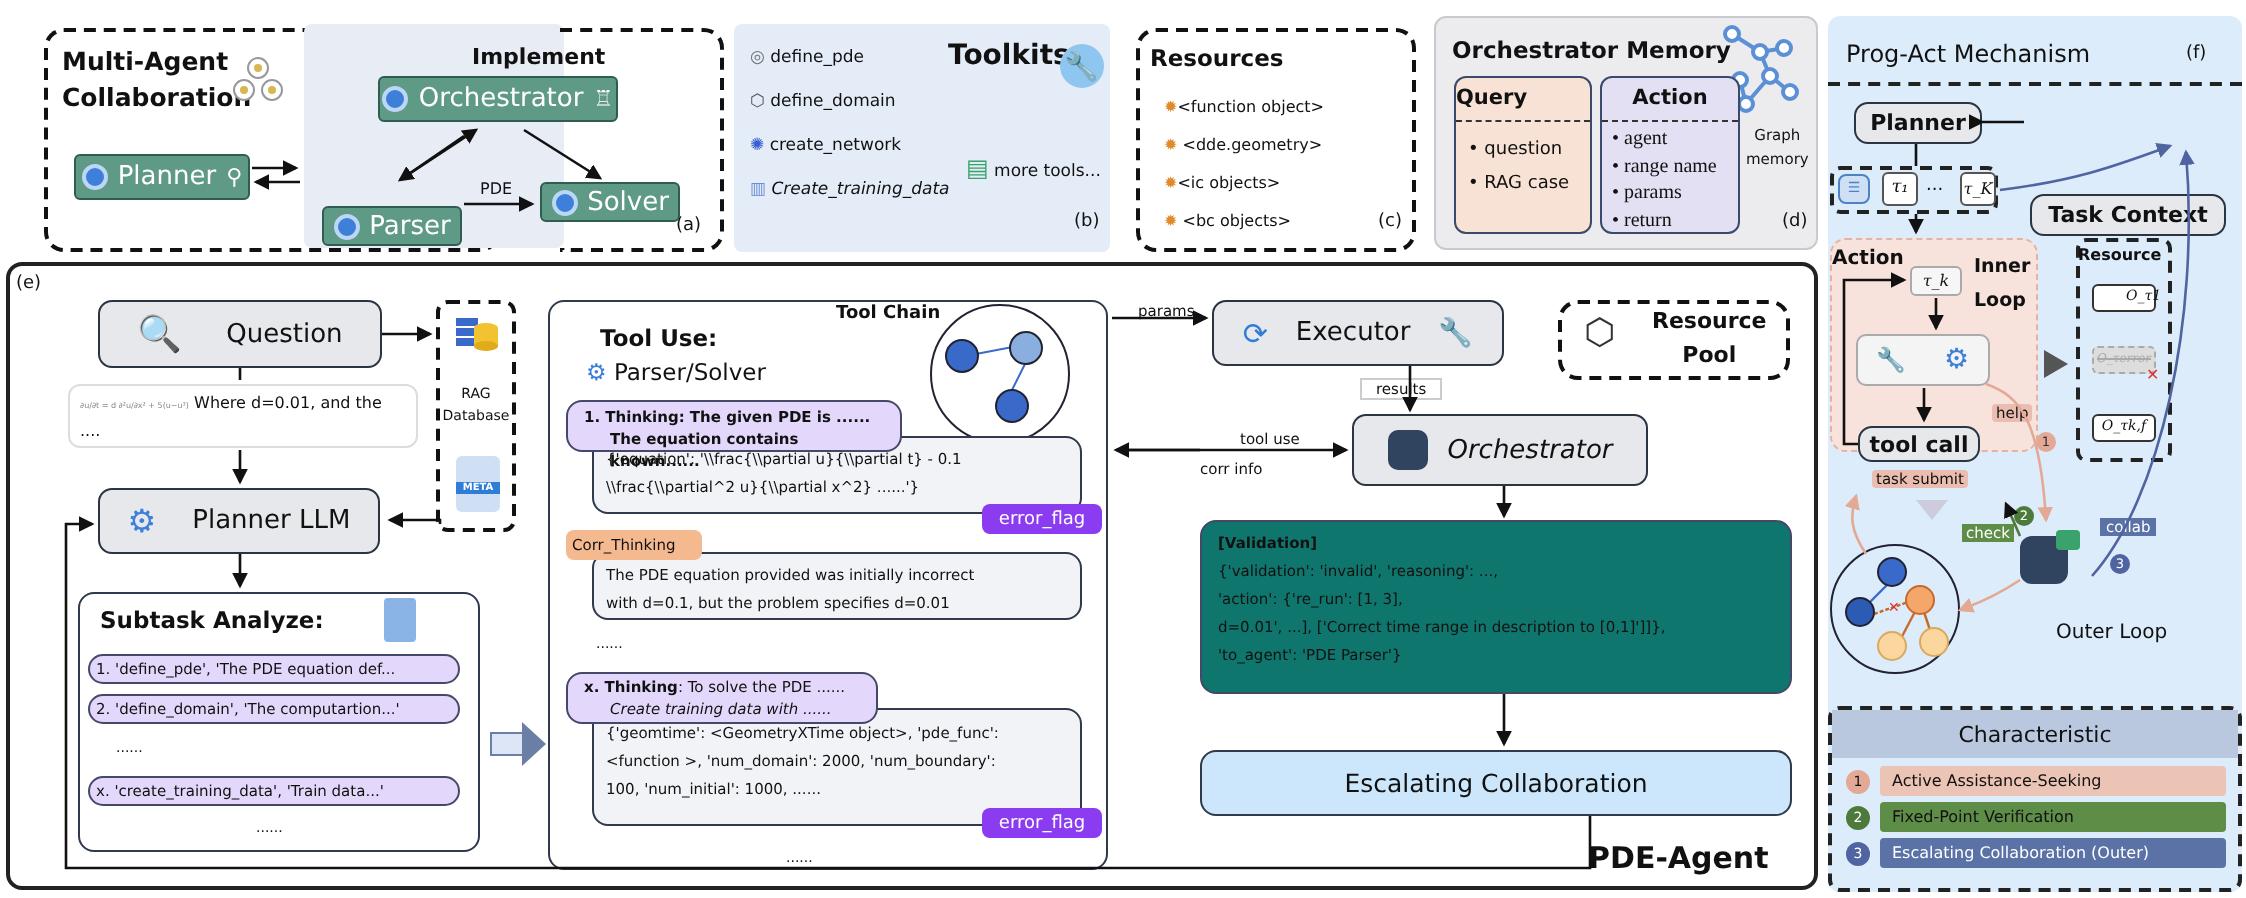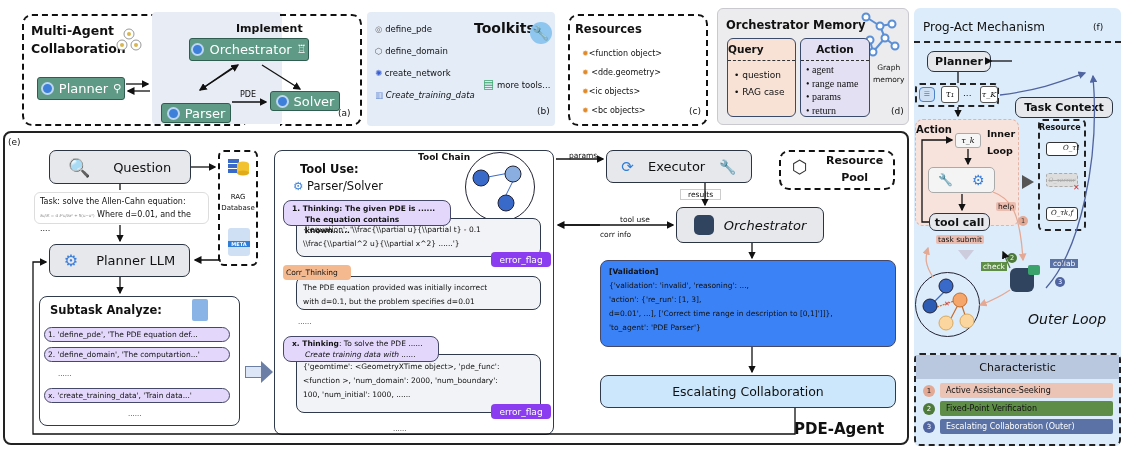--- a/index.html
+++ b/index.html
@@ -212,7 +212,6 @@
   <span style="font-size:13px;">Question</span>
 </div>
 <div class="abs" style="left:34px;top:192px;width:175px;height:32px;background:#fff;border:1px solid #ddd;border-radius:6px;padding:2px 5px;font-size:8px;line-height:13px;">
-  <div>Task: solve the Allen-Cahn equation:</div>
   <div><span style="font-size:4px;color:#888;">∂u/∂t = d ∂²u/∂x² + 5(u−u³)</span> <span>Where d=0.01, and the ....</span></div>
 </div>
 <div class="abs greybox" style="left:49px;top:244px;width:141px;height:33px;gap:18px;">

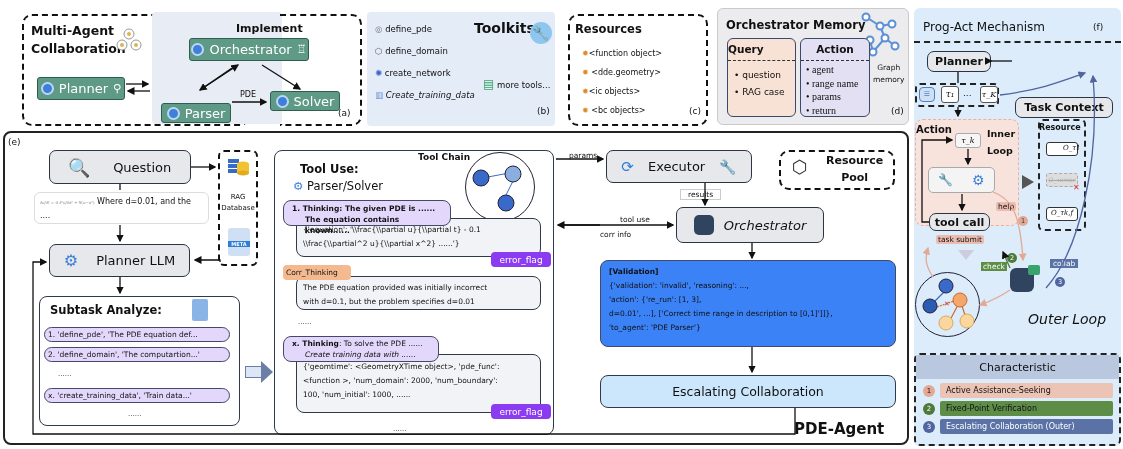--- a/index.html
+++ b/index.html
@@ -319,7 +319,7 @@
   <span style="width:20px;height:20px;border-radius:5px;background:#30435f;display:inline-block;"></span>
   <span style="font-size:13px;font-style:italic;">Orchestrator</span>
 </div>
-<div class="abs" style="left:600px;top:260px;width:296px;height:87px;background:#3b82f6;border:1.5px solid #454868;border-radius:8px;padding:4px 8px;font-size:7.5px;line-height:14px;">
+<div class="abs" style="left:600px;top:260px;width:296px;height:87px;background:#0f766e;border:1.5px solid #454868;border-radius:8px;padding:4px 8px;font-size:7.5px;line-height:14px;">
   <div style="font-weight:bold;">[Validation]</div>
   <div>{'validation': 'invalid', 'reasoning': ...,</div>
   <div>'action': {'re_run': [1, 3],</div>

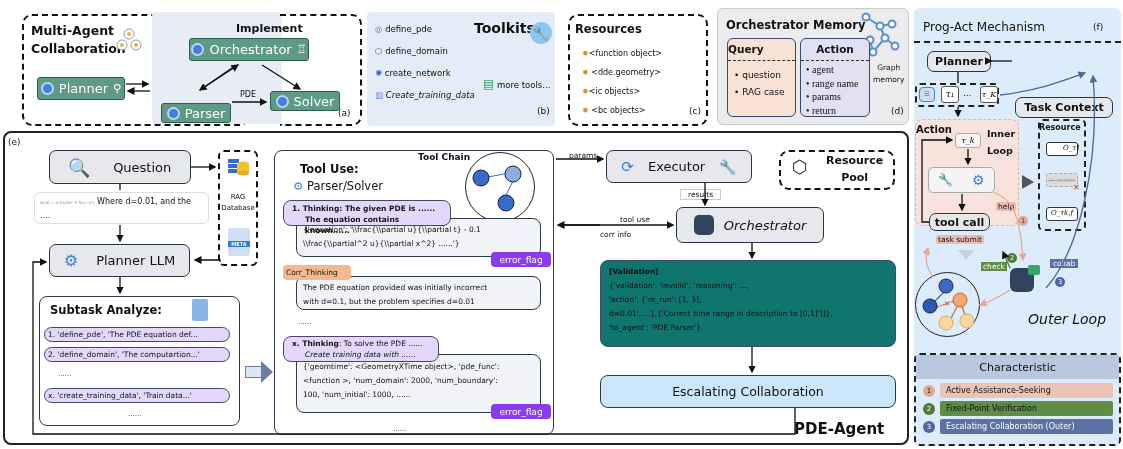--- a/index.html
+++ b/index.html
@@ -183,7 +183,7 @@
       <text x="28" y="33" fill="#d33" font-size="7">✕</text>
     </svg>
 </div>
-<div class="abs" style="left:1028px;top:311px;font-size:14px;font-style:italic;">Outer Loop</div>
+<div class="abs" style="left:1028px;top:311px;font-size:10px;">Outer Loop</div>
 
 <div class="abs" style="left:914px;top:353px;width:207px;height:93px;border:2px dashed #222;border-radius:6px;background:#dcecfb;"></div>
 <div class="abs" style="left:916px;top:355px;width:203px;height:24px;background:#b9c7df;display:flex;align-items:center;justify-content:center;font-size:11px;">

